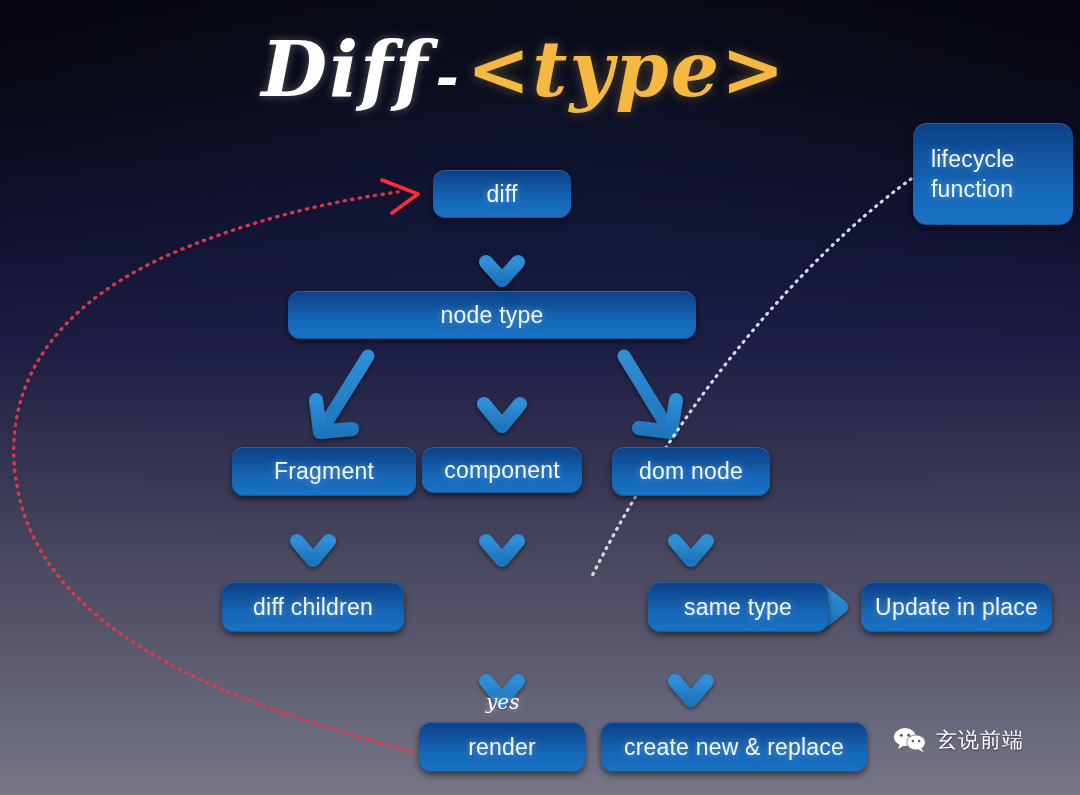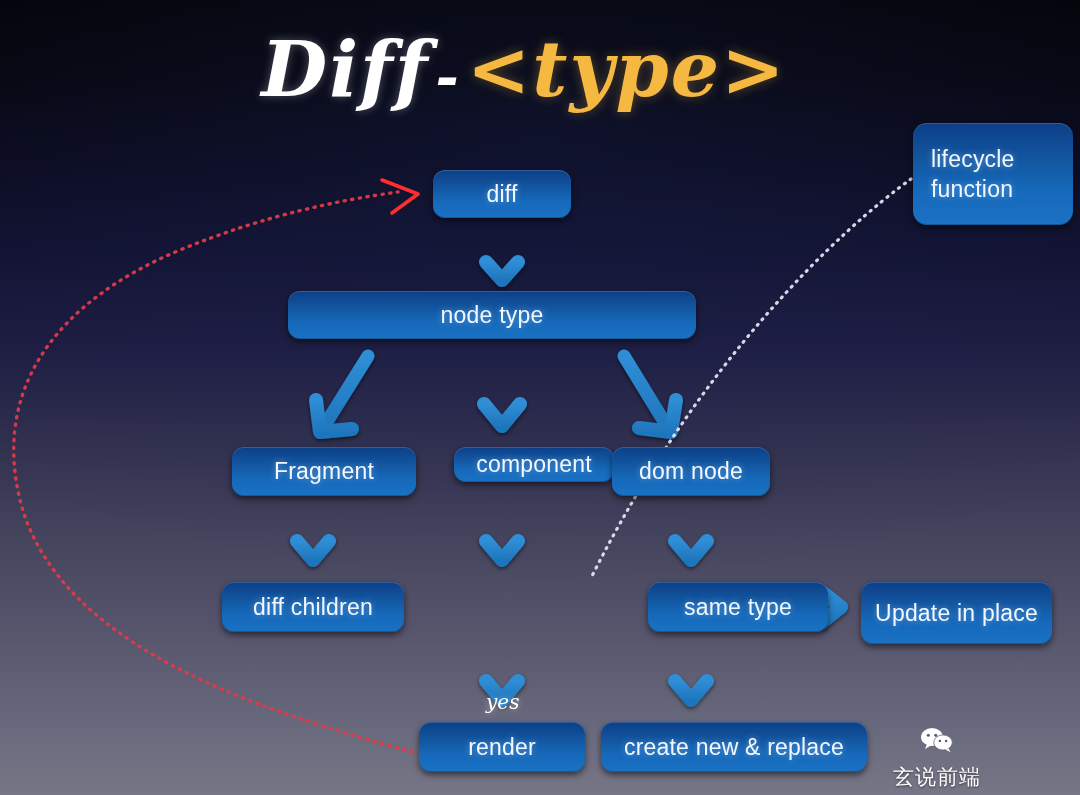--- a/index.html
+++ b/index.html
@@ -229,7 +229,7 @@
     <span>Fragment</span>
   </div>
 
-  <div class="node" style="left:422px; top:447px; width:160px; height:35px;margin-left:32px;">
+  <div class="node" style="left:422px; top:447px; width:160px; height:46px;">
     <span>component</span>
   </div>
 

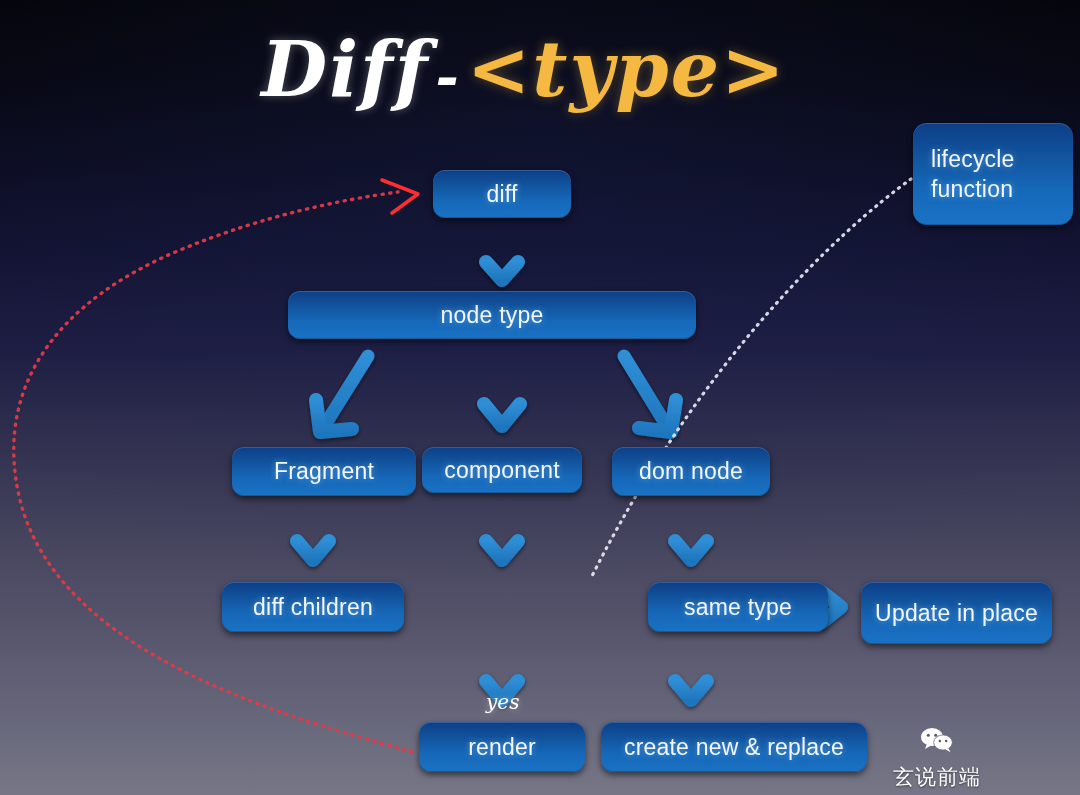--- a/index.html
+++ b/index.html
@@ -246,7 +246,7 @@
     <span>same type</span>
   </div>
 
-  <div class="node" style="left:861px; top:582px; width:191px; height:62px;">
+  <div class="node" style="left:861px; top:582px; width:191px; height:50px;">
     <span>Update in place</span>
   </div>
 

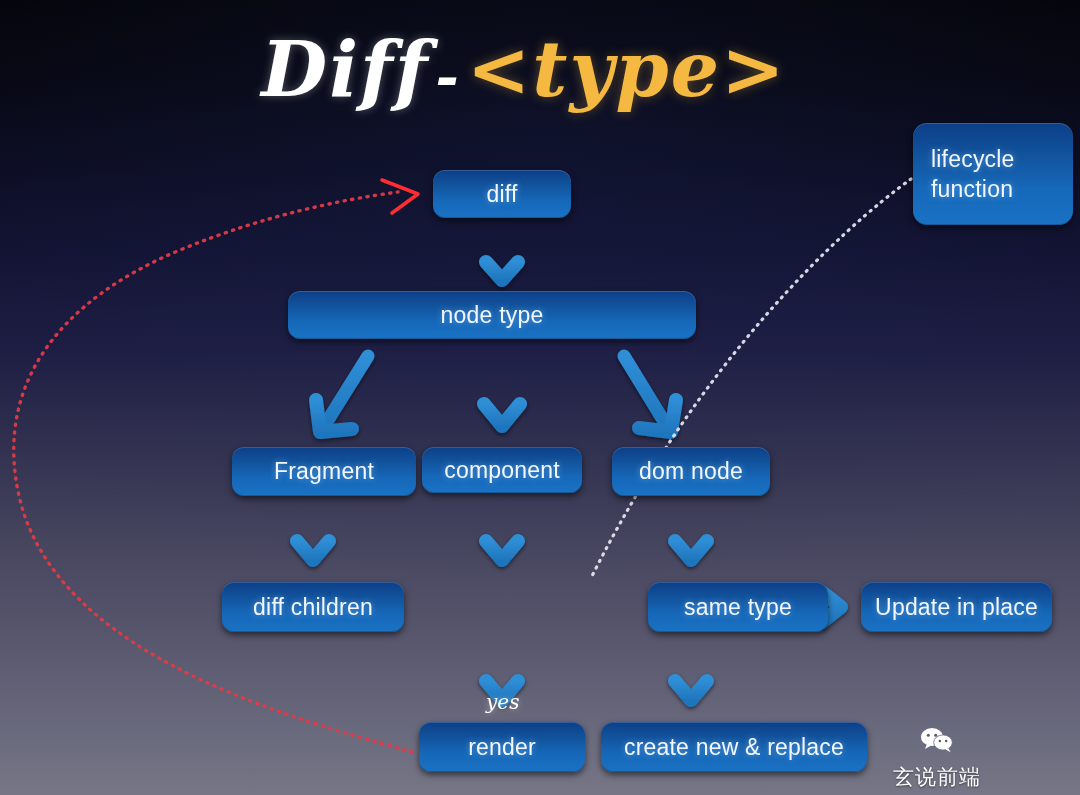--- a/index.html
+++ b/index.html
@@ -265,7 +265,7 @@
 
   <div class="edge-label" style="left:486px; top:650px;">yes</div>
 
-  <div class="watermark" style="left:893px; top:726px;flex-direction:column;">
+  <div class="watermark" style="left:893px; top:726px;">
     <svg width="34" height="28" viewBox="0 0 34 28">
 
       <ellipse cx="12" cy="11" rx="11" ry="9" fill="#ffffff"></ellipse>

